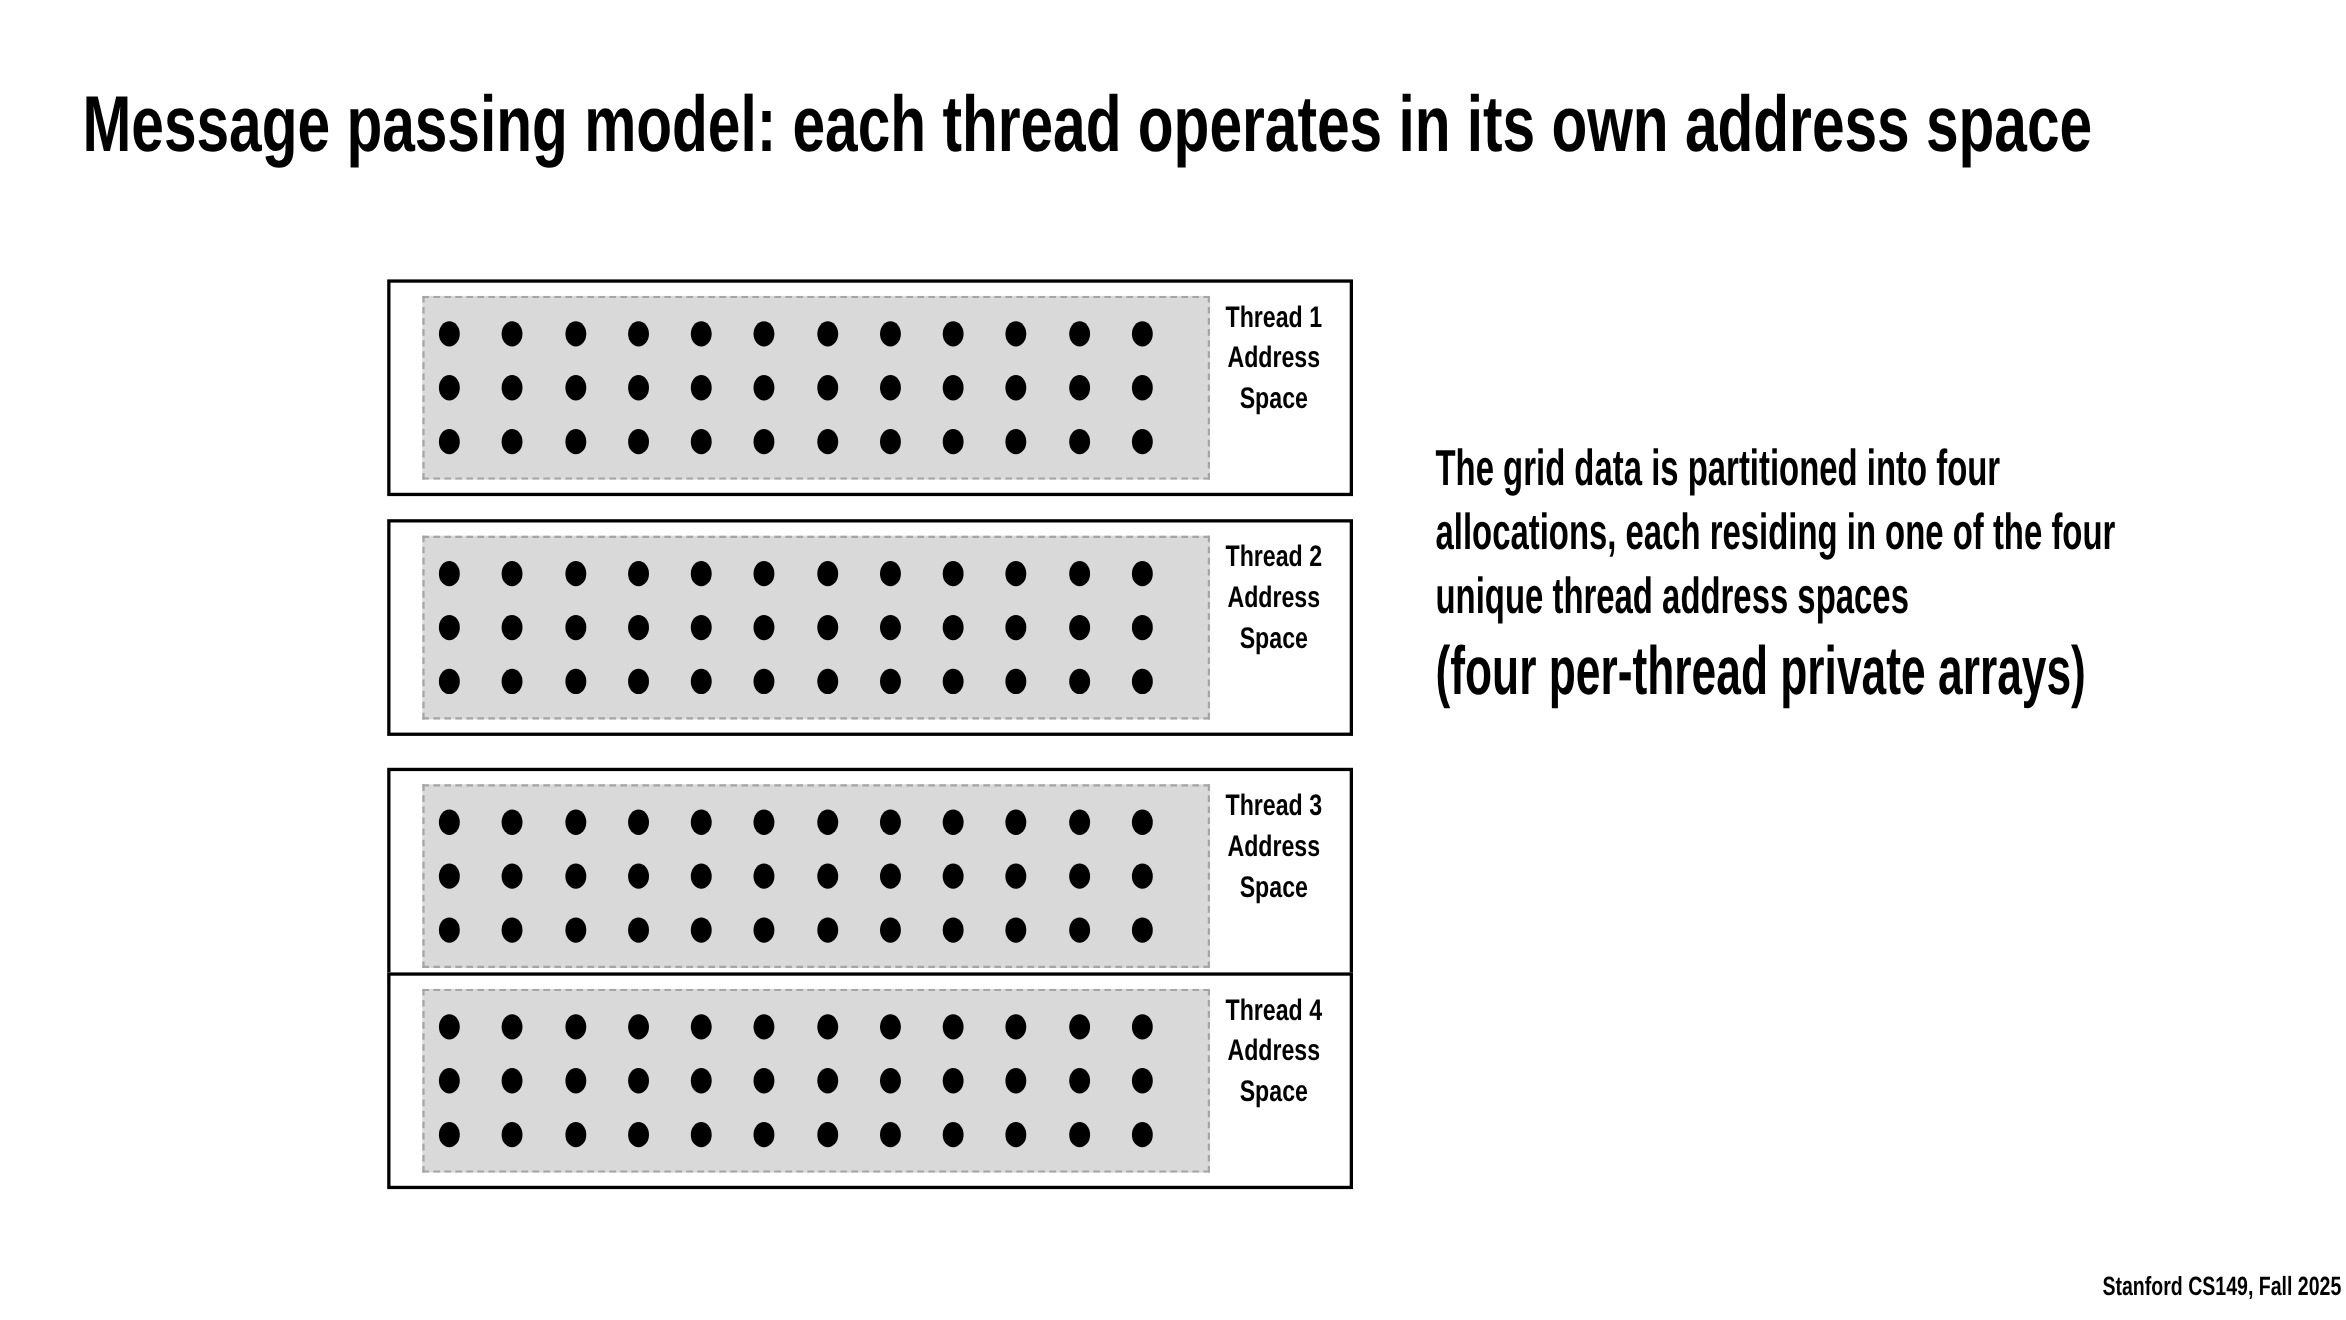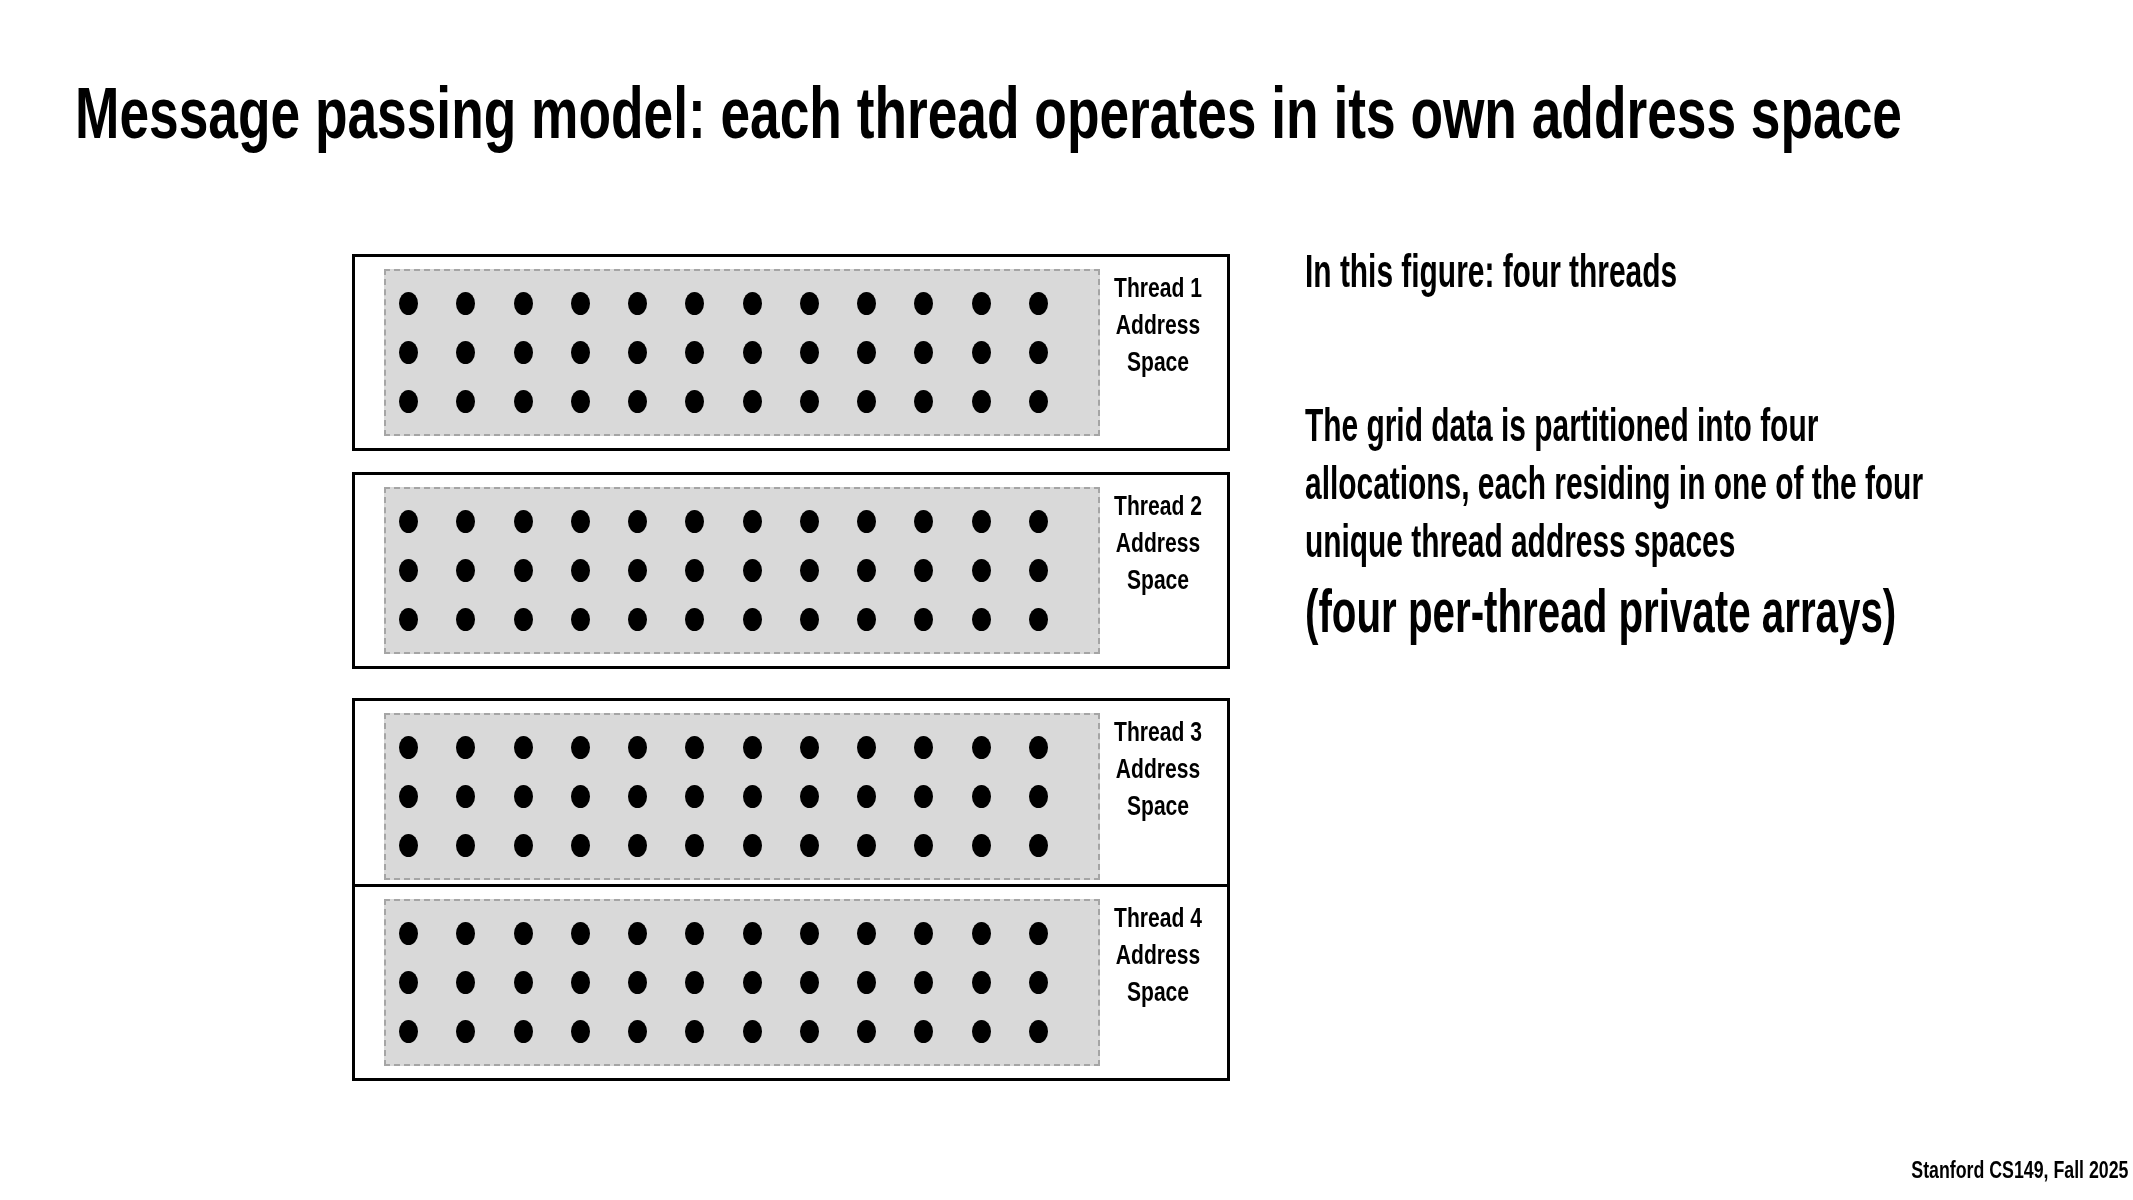--- a/index.html
+++ b/index.html
@@ -338,7 +338,6 @@
     </div>
   </div>
 
-  <div class="rc-heading"><span class="cx">In this figure: four threads</span></div>
 
   <div class="rc-para">
     <div><span class="cx">The grid data is partitioned into four</span></div>

